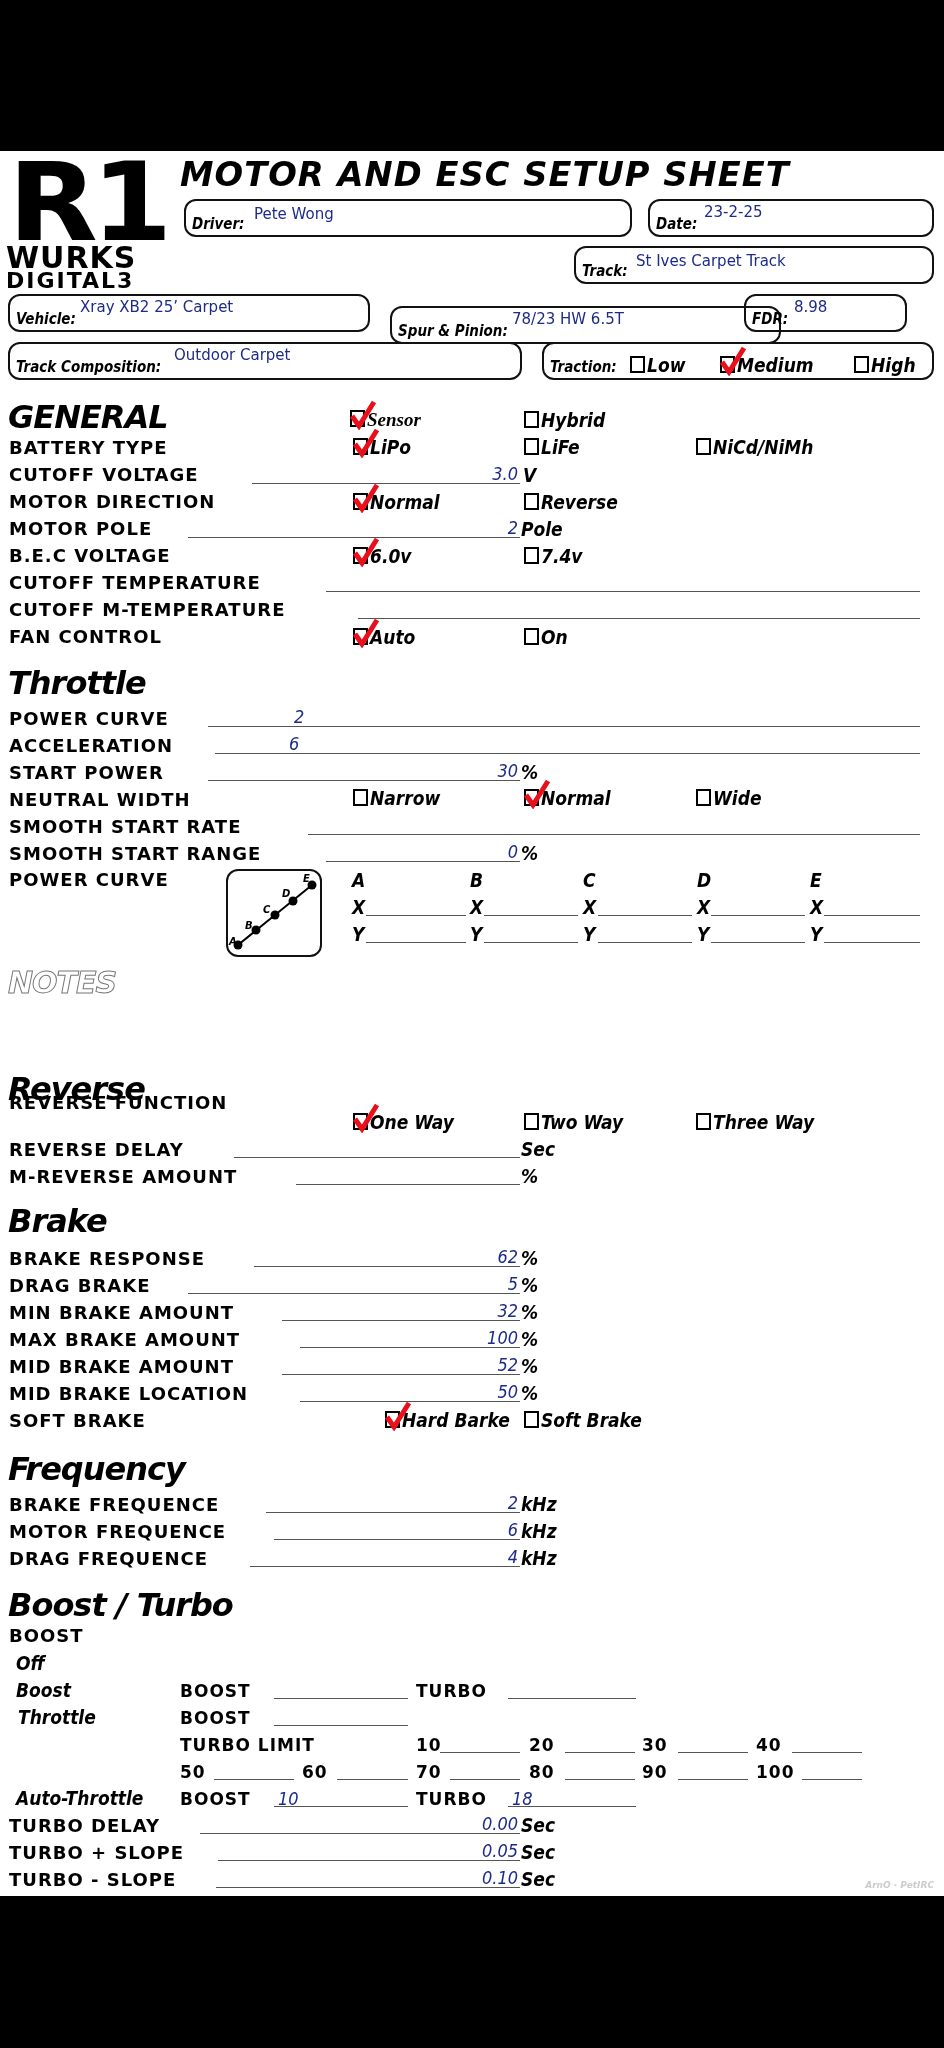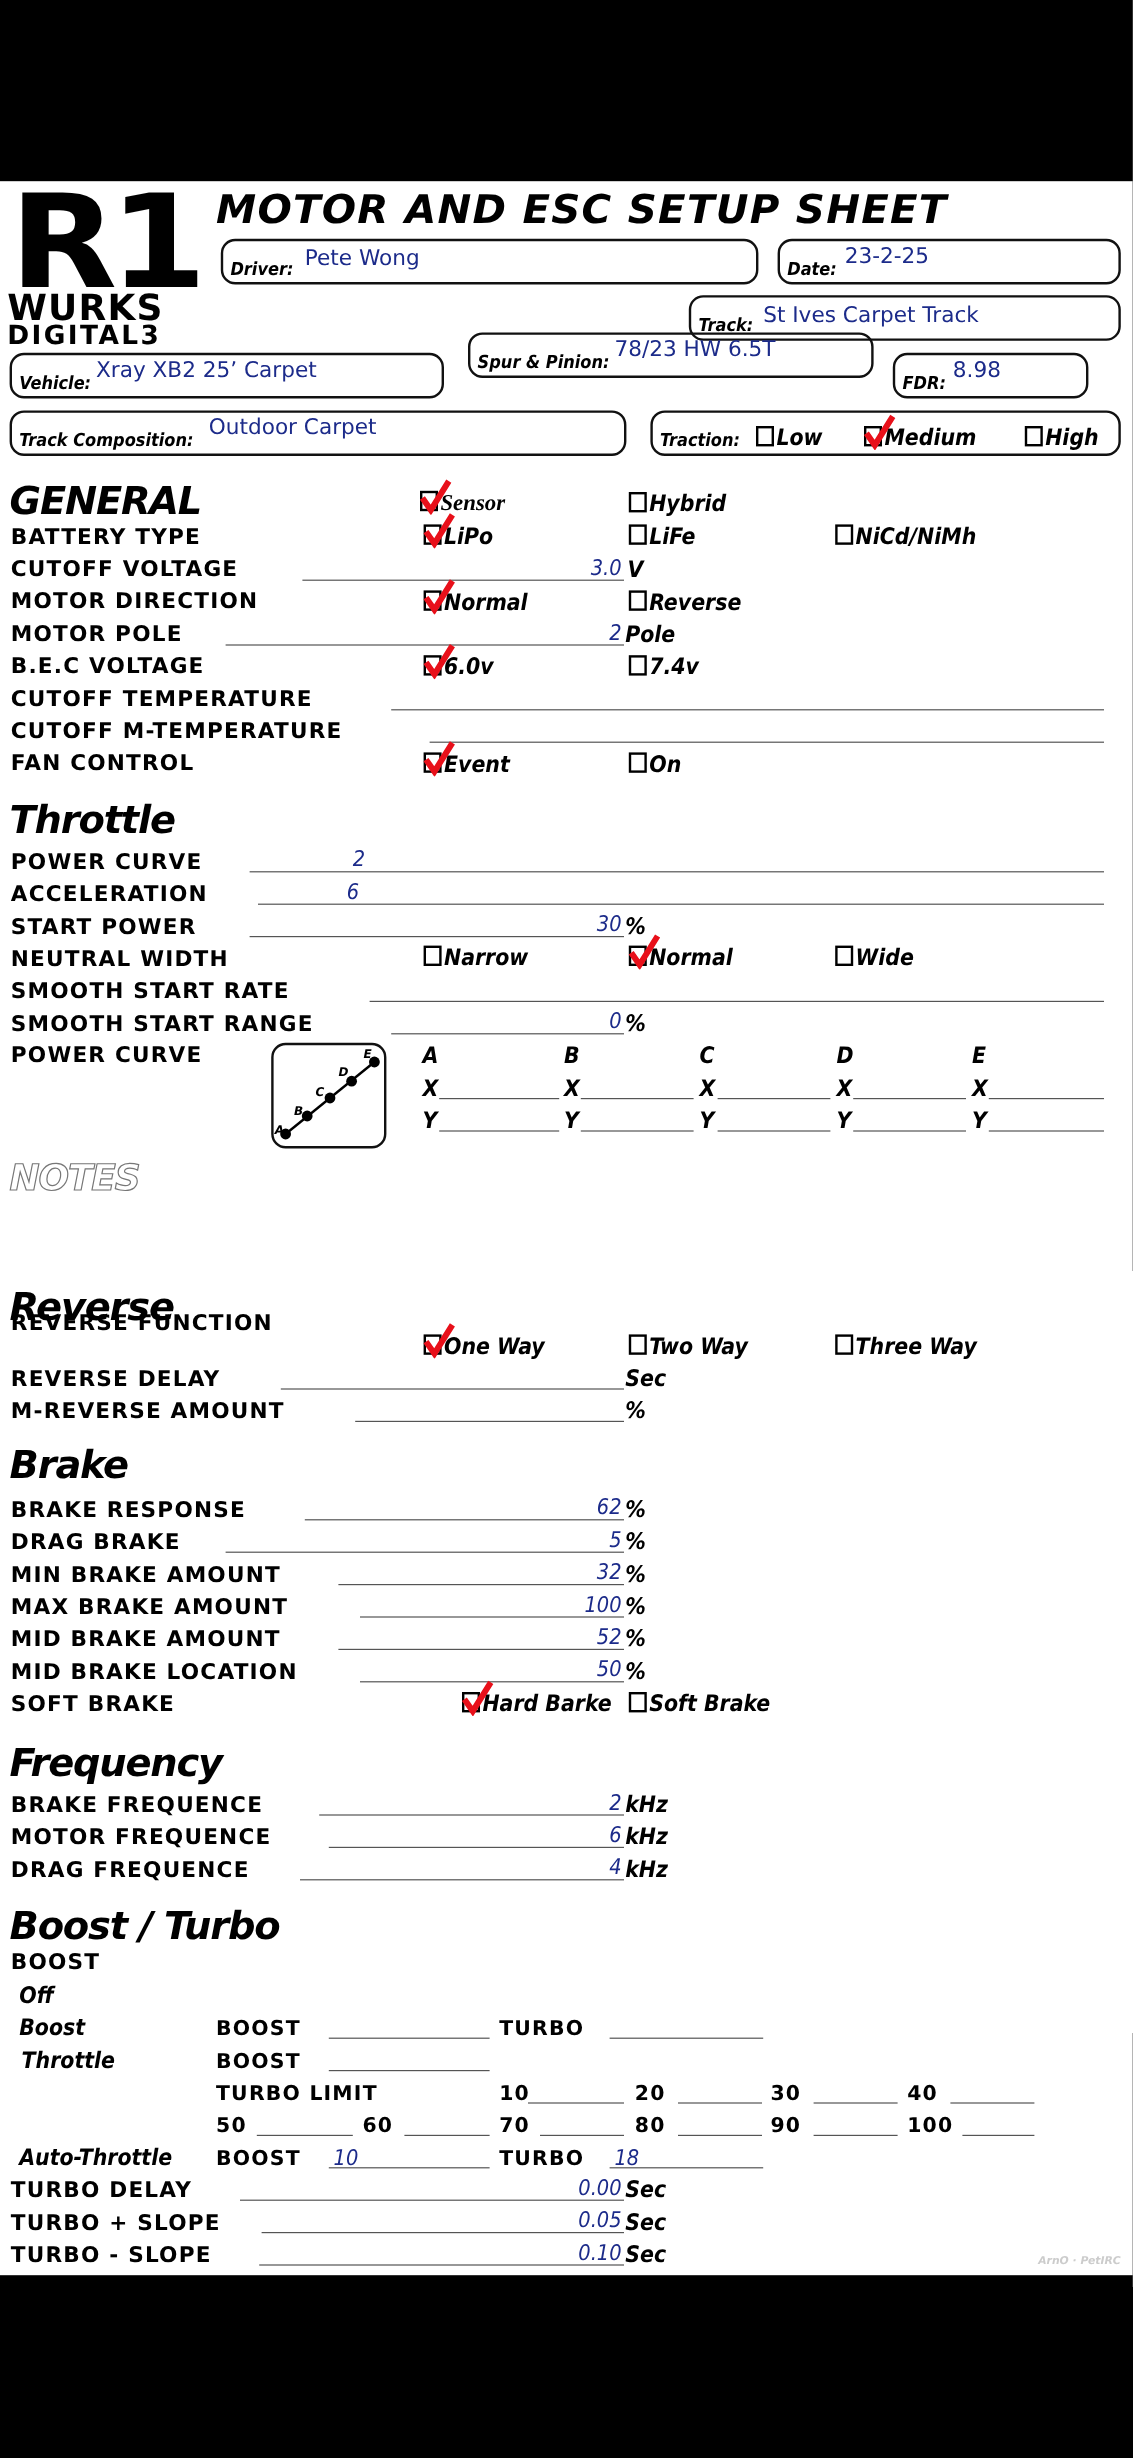--- a/index.html
+++ b/index.html
@@ -20,7 +20,7 @@
   .fbox{position:absolute;border:2px solid #111;border-radius:12px;box-sizing:border-box;height:38px;white-space:nowrap;}
   .flabel{position:absolute;left:6px;bottom:2px;font-family:"DejaVu Sans Condensed","DejaVu Sans",sans-serif;
     font-weight:bold;font-style:italic;font-size:15px;color:#000;}
-  .fval{font-family:"DejaVu Sans",sans-serif;font-size:18px;color:#1c2b8a;}
+  .fval{font-family:"DejaVu Sans",sans-serif;font-size:15px;color:#1c2b8a;}
   
   .sec{position:absolute;left:8px;font-family:"DejaVu Sans",sans-serif;font-weight:900;font-style:italic;
     font-size:32px;line-height:36px;color:#000;letter-spacing:-1px;}

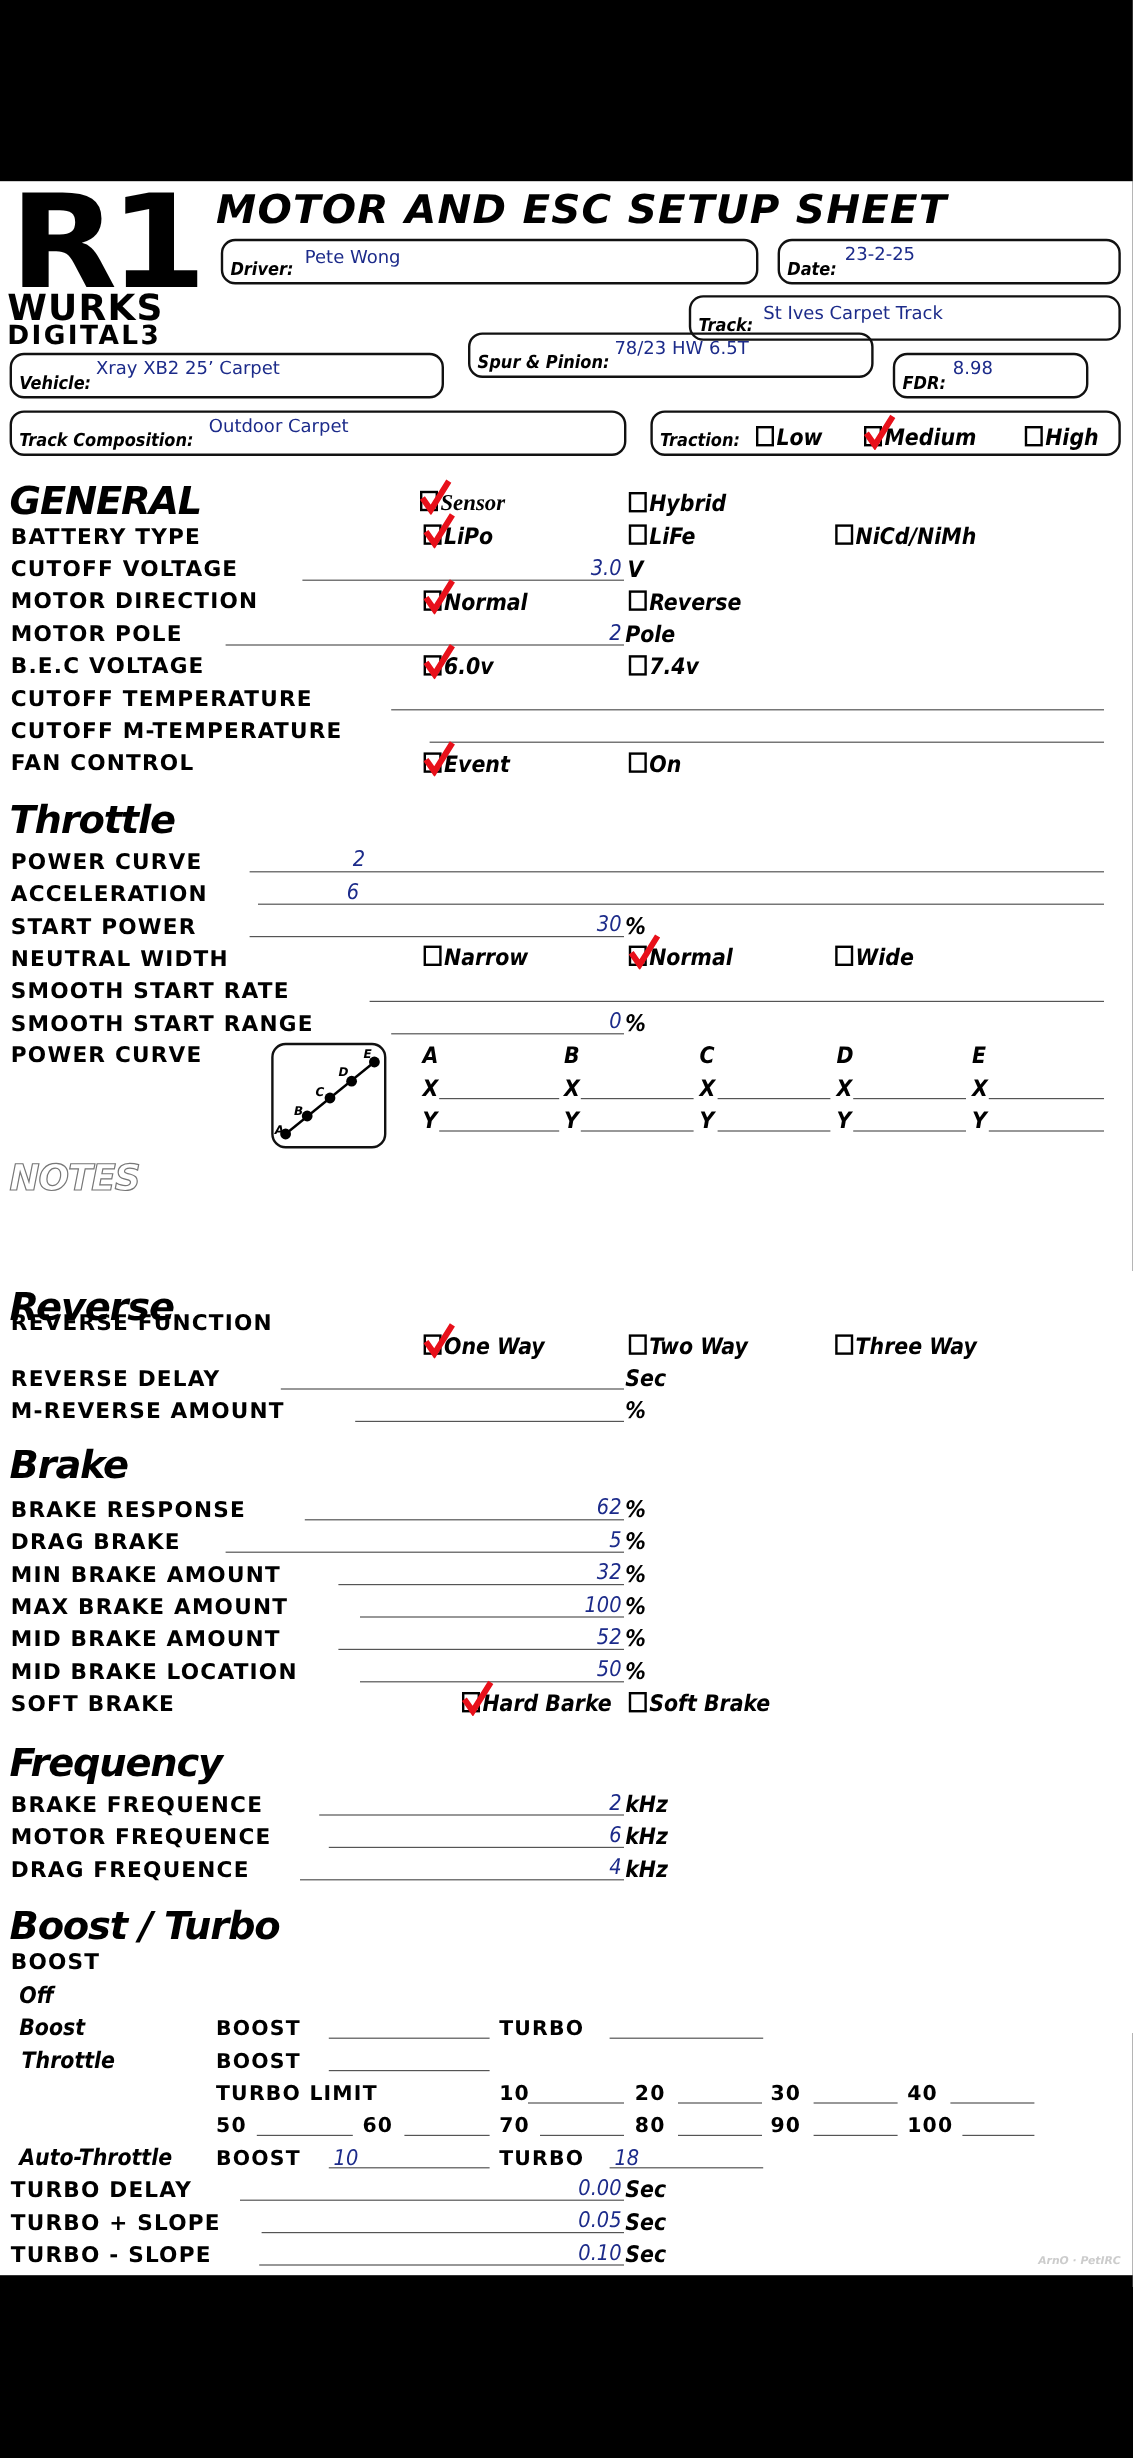--- a/index.html
+++ b/index.html
@@ -74,7 +74,7 @@
     <span class="flabel">Vehicle:</span>
     <span class="fval abs" style="left:70px;top:2px;">Xray XB2 25’ Carpet</span>
   </div>
-  <div class="fbox" style="left:390px;top:126px;width:338px;">
+  <div class="fbox" style="left:390px;top:155px;width:391px;">
     <span class="flabel">Spur &amp; Pinion:</span>
     <span class="fval abs" style="left:120px;top:2px;">78/23 HW 6.5T</span>
   </div>

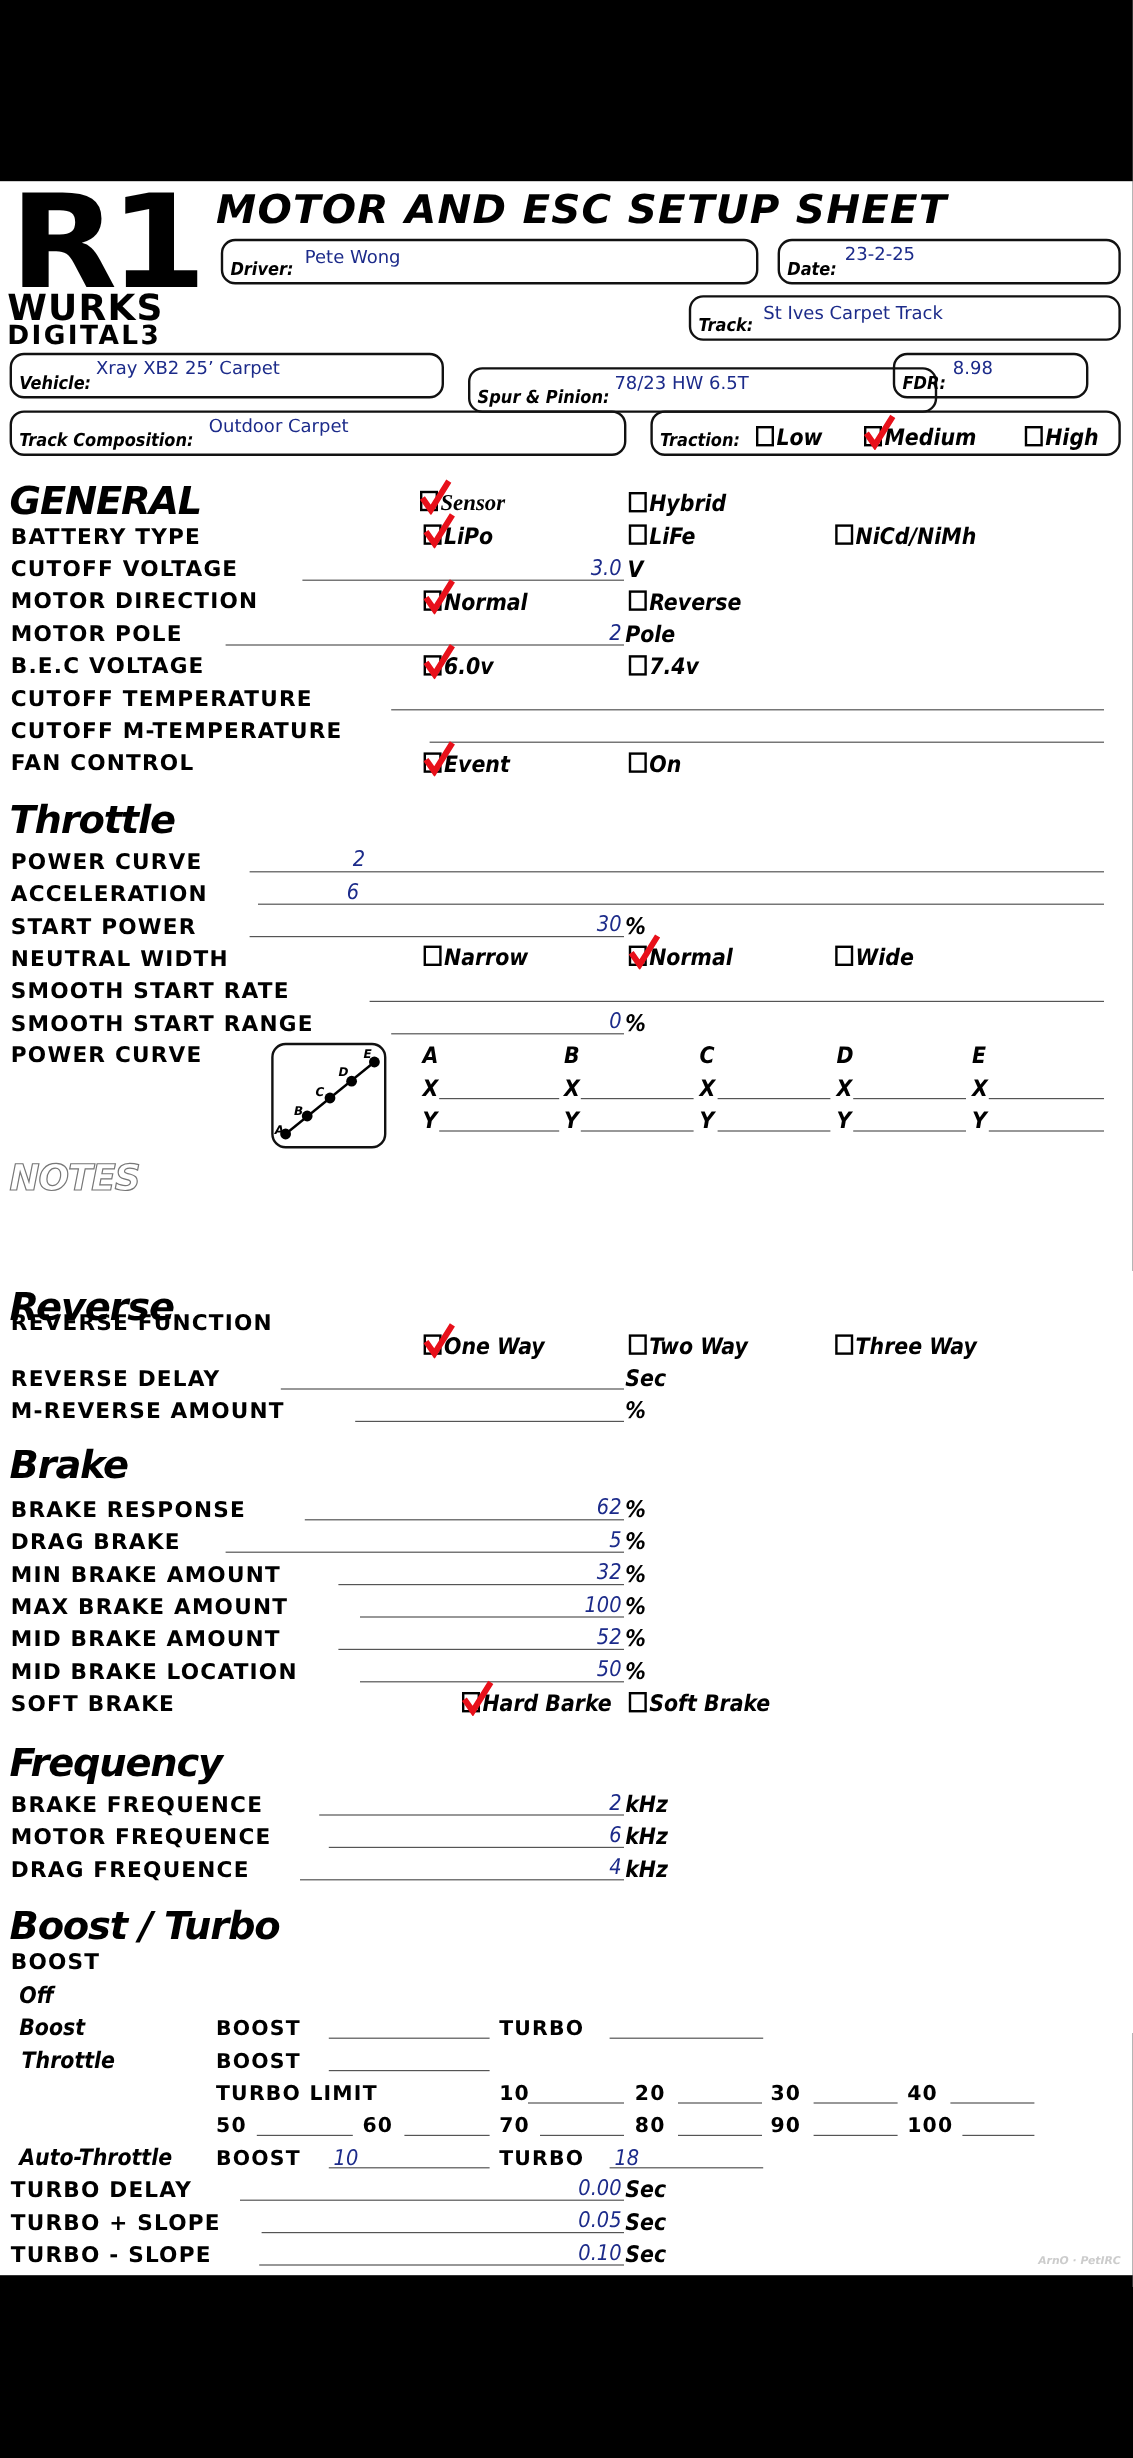--- a/index.html
+++ b/index.html
@@ -139,7 +139,7 @@
   <div class="lbl" style="top:475px;">Fan Control</div>
   <span class="opt" style="left:353px;top:475px;"><span class="cb"><svg class="tick" viewBox="0 0 28 30">
           <path d="M3 16 L10 26 L25 2" fill="none" stroke="#e8101a" stroke-width="5"></path>
-        </svg></span><span>Event</span></span>
+        </svg></span><span>Auto</span></span>
   <span class="opt" style="left:524px;top:475px;"><span class="cb"></span><span>On</span></span>
 
   <div class="sec" style="top:514px;">Throttle</div>

